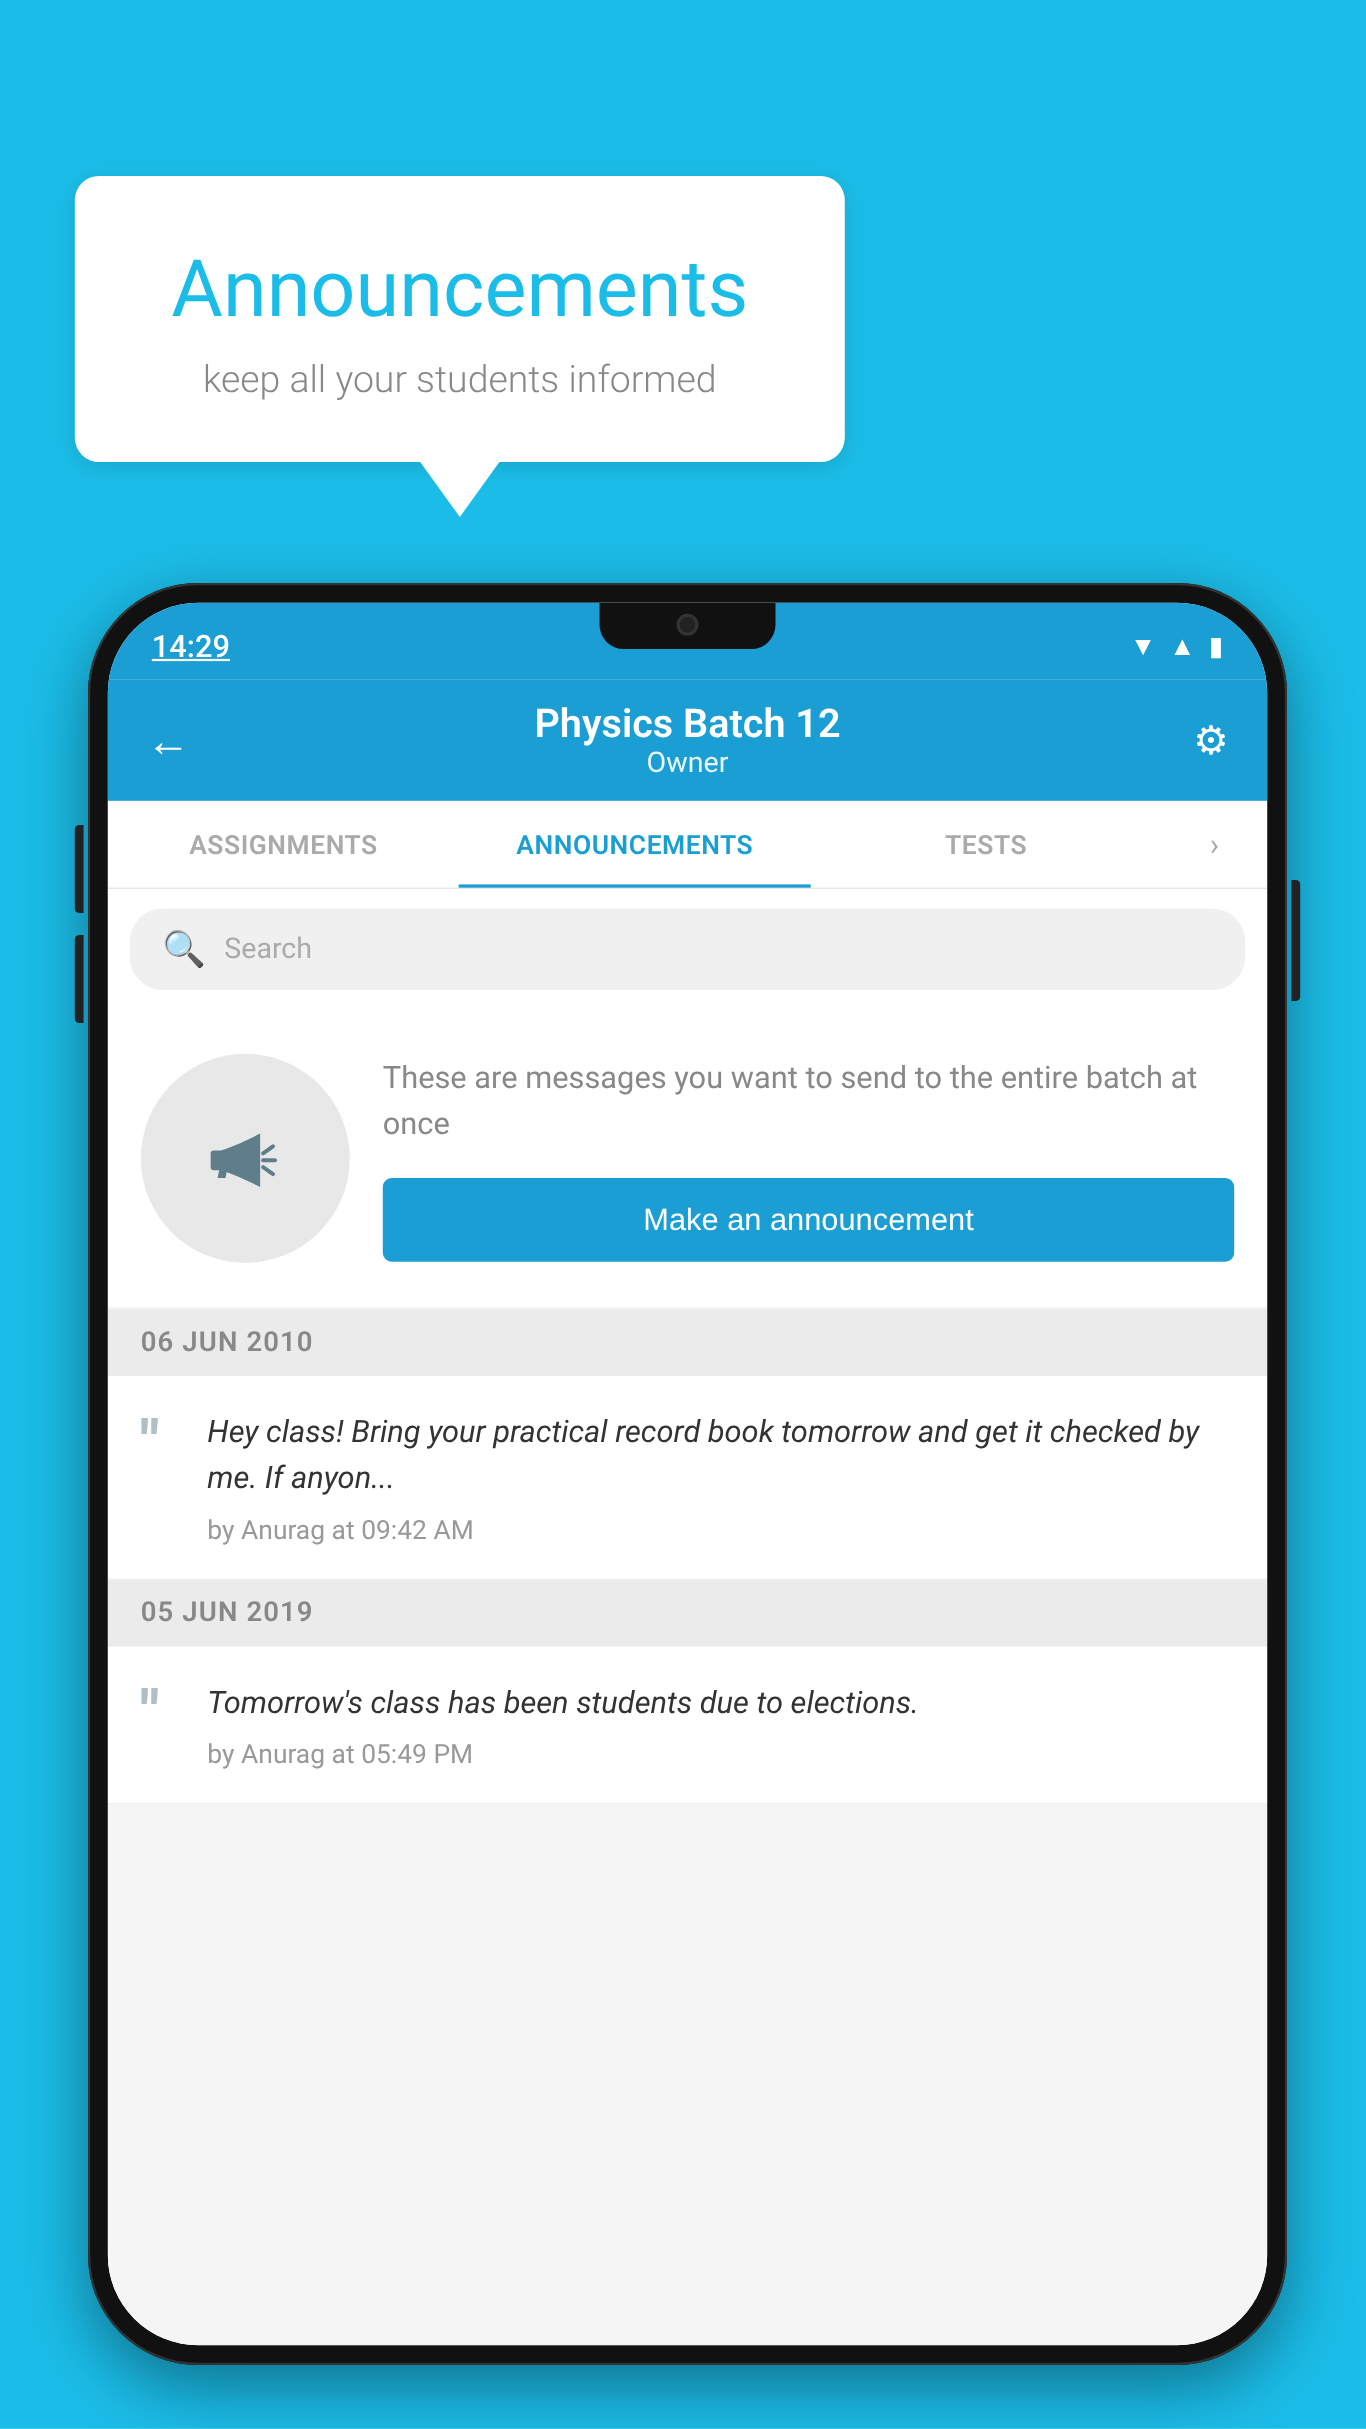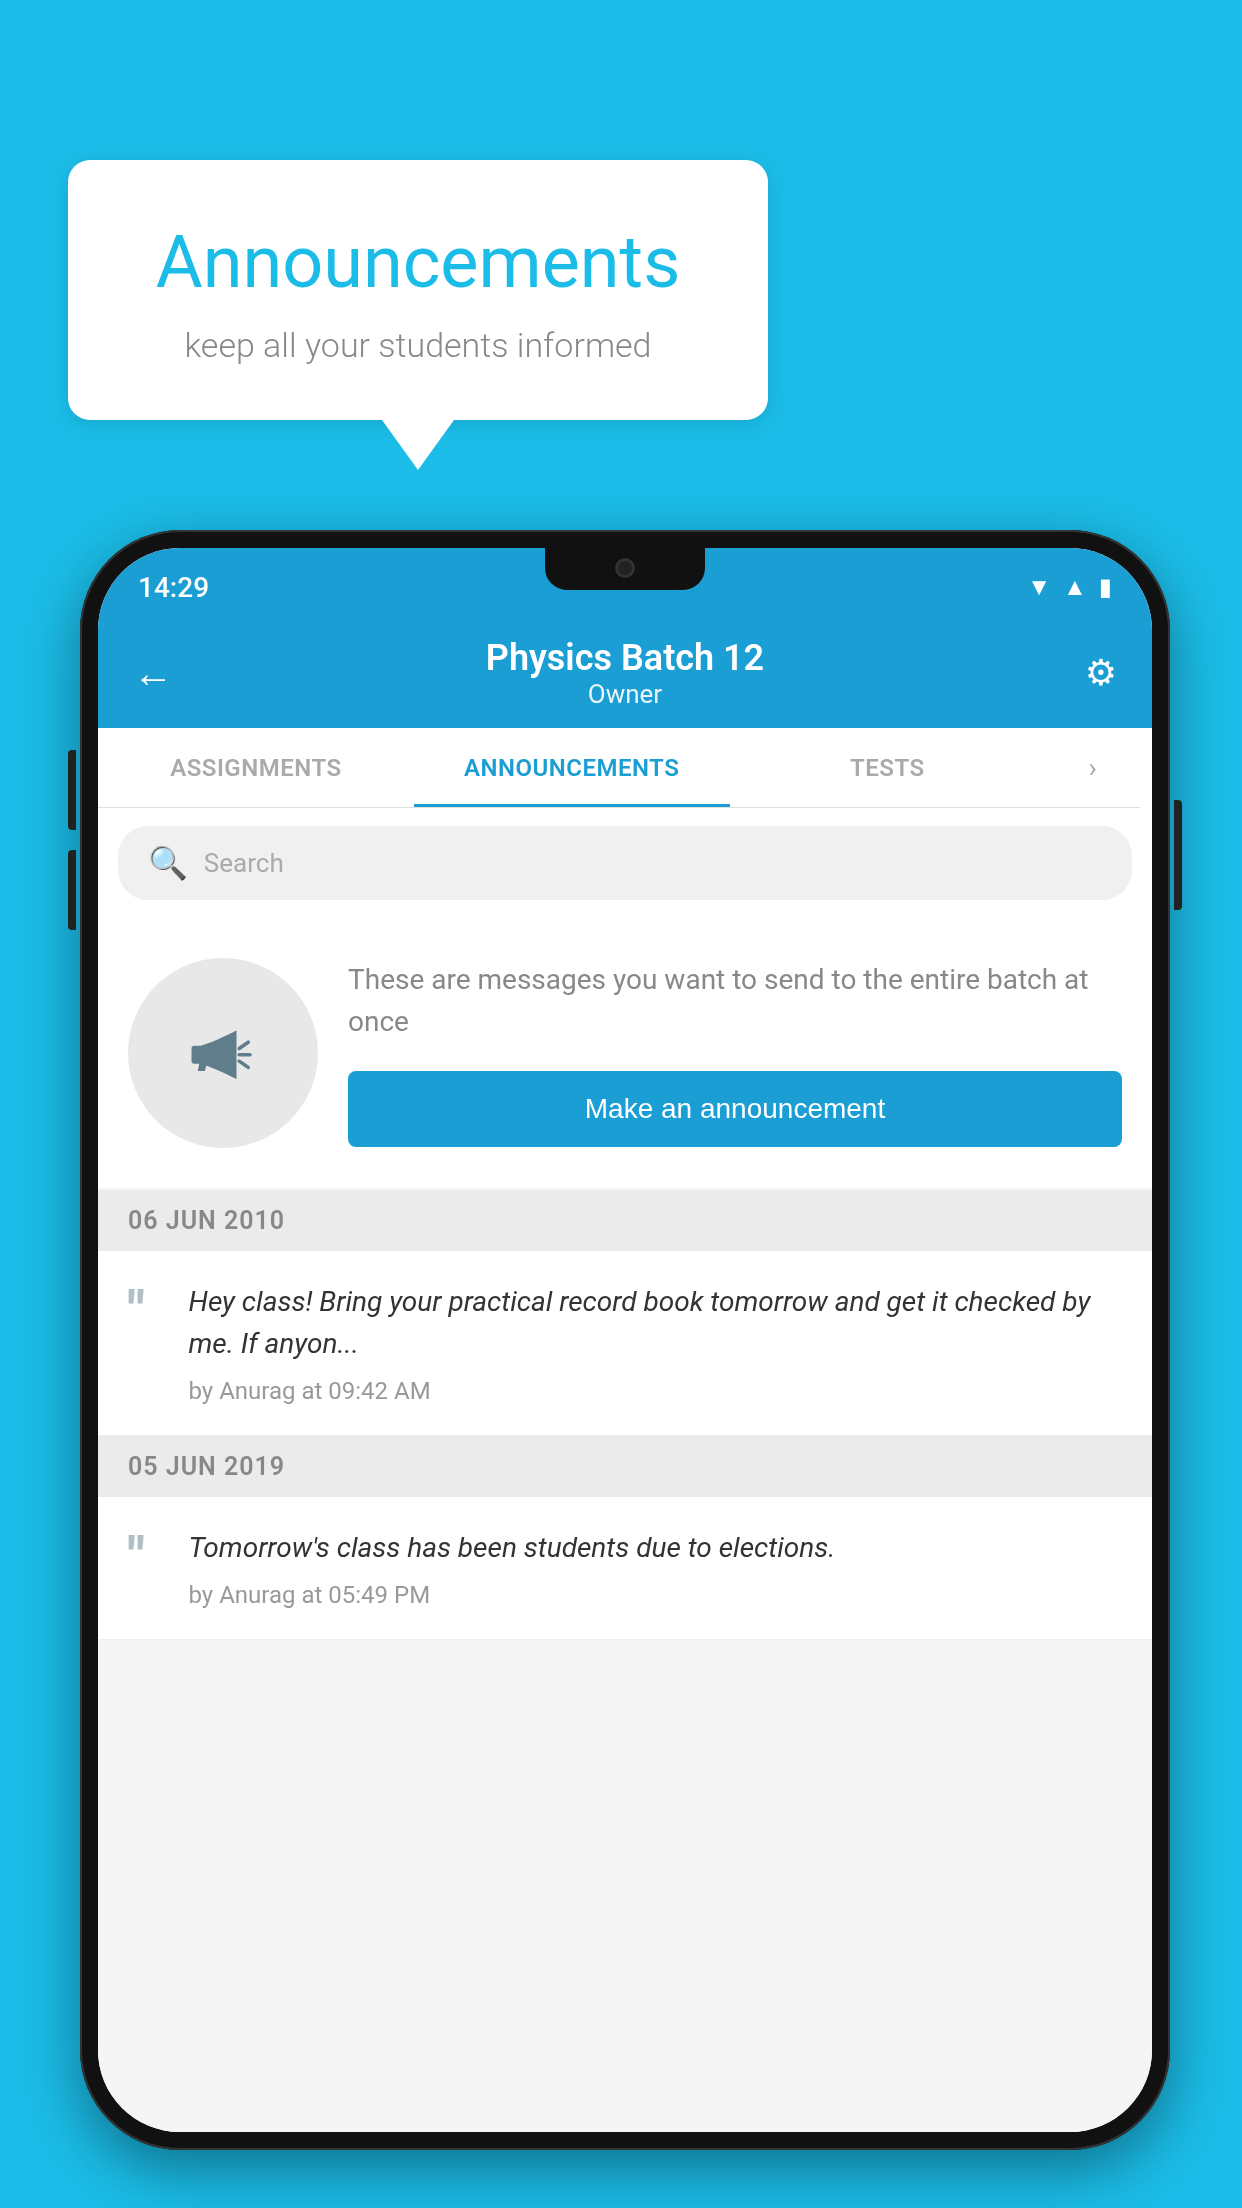--- a/index.html
+++ b/index.html
@@ -116,6 +116,7 @@
       font-size: 28px;
       font-weight: 500;
       padding-top: 8px;
+      text-decoration: underline;
     }
     .status-icons {
       display: flex;

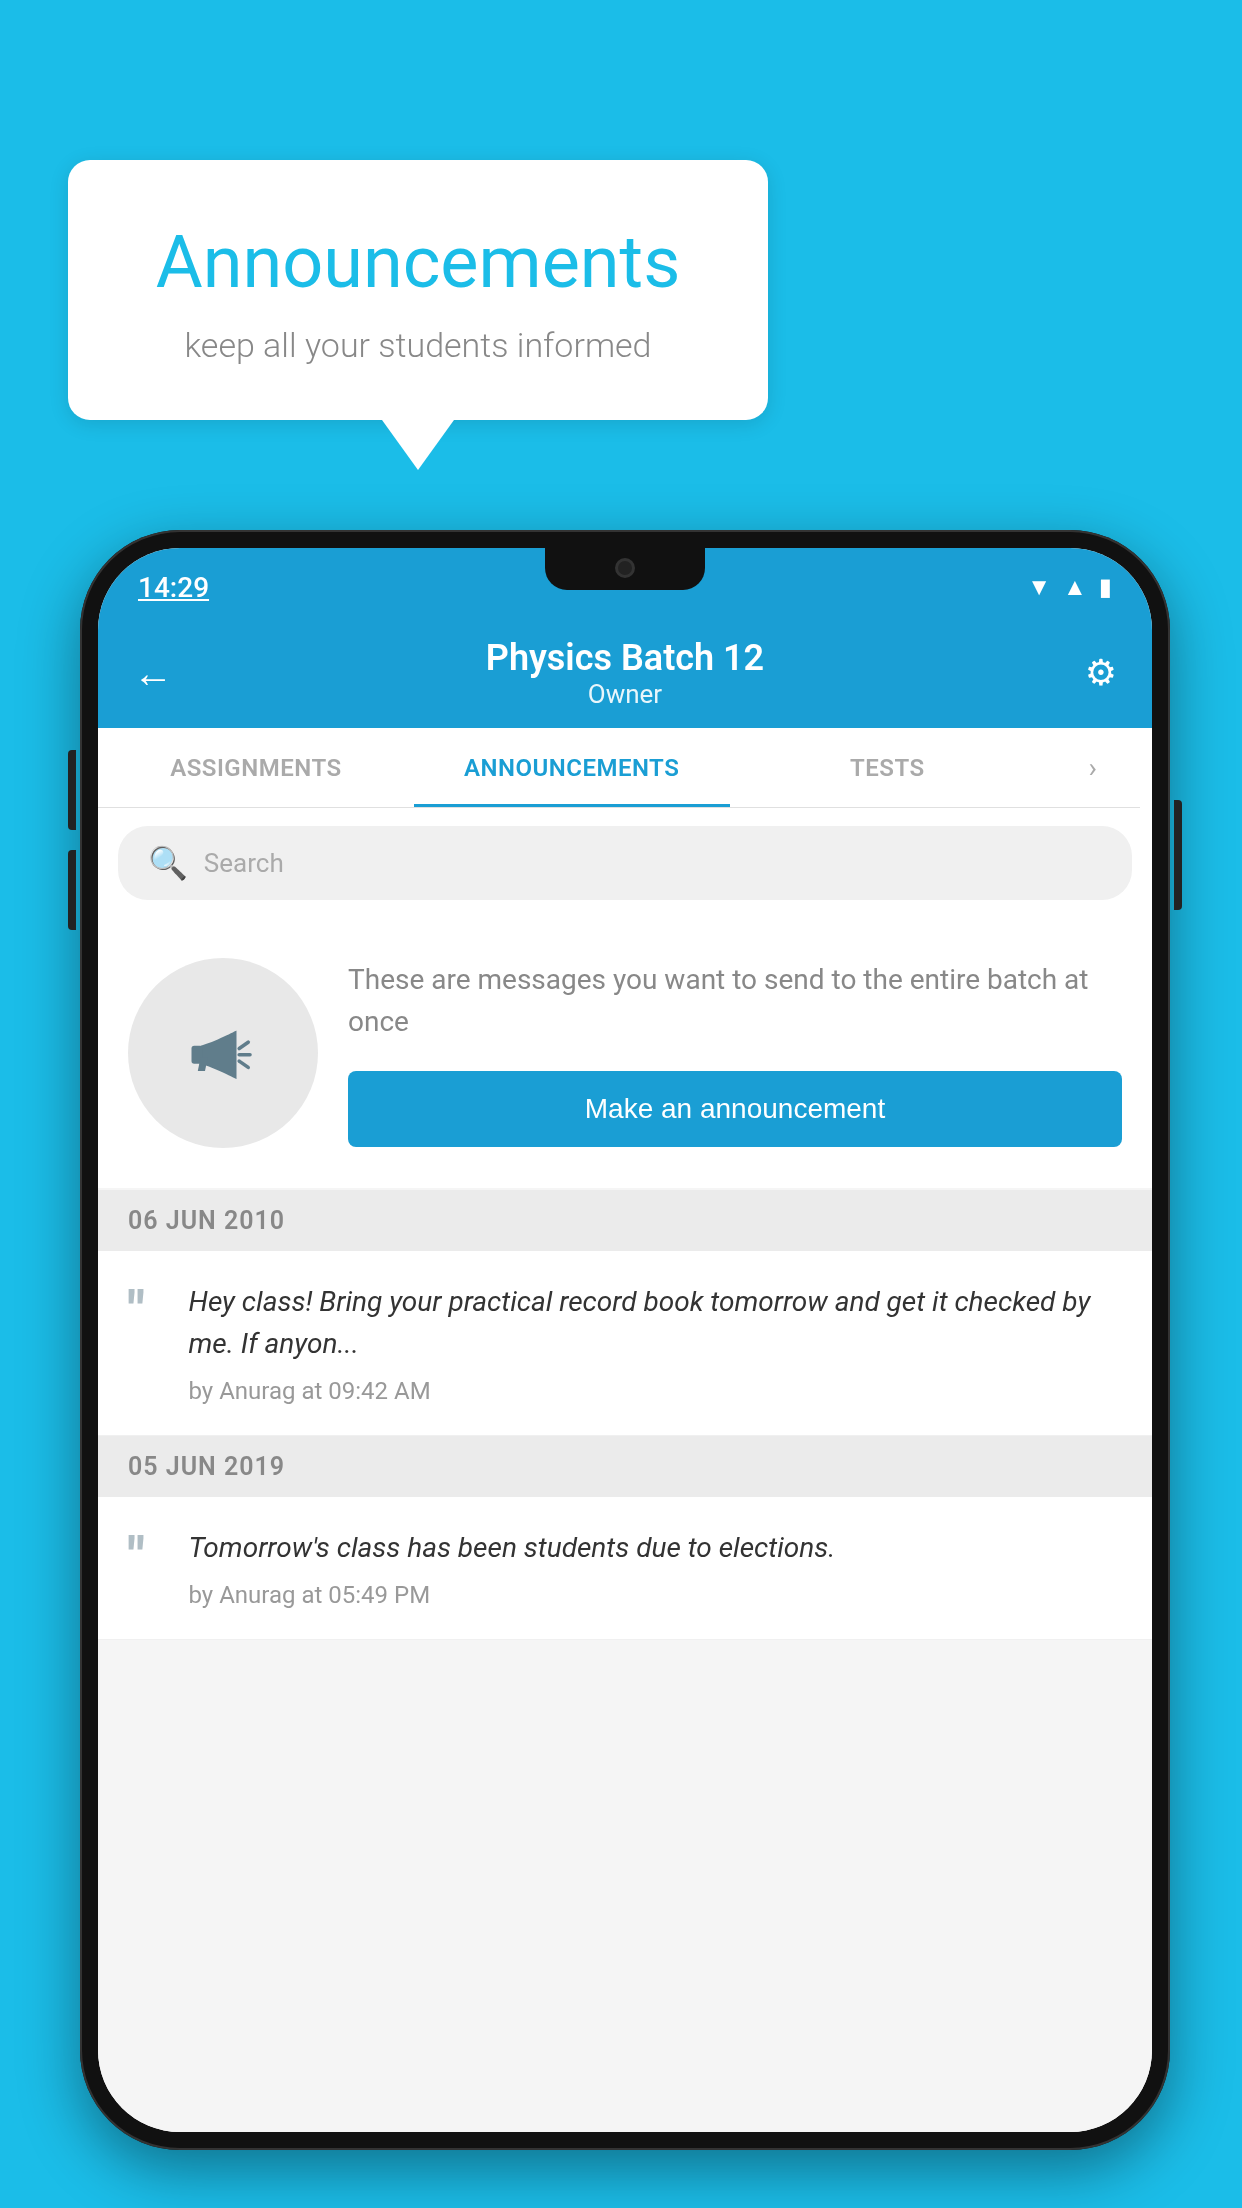--- a/index.html
+++ b/index.html
@@ -175,7 +175,7 @@
       position: absolute;
       top: 180px;
       left: 0;
-      right: 12px;
+      right: 0;
       height: 80px;
       background: white;
       display: flex;

